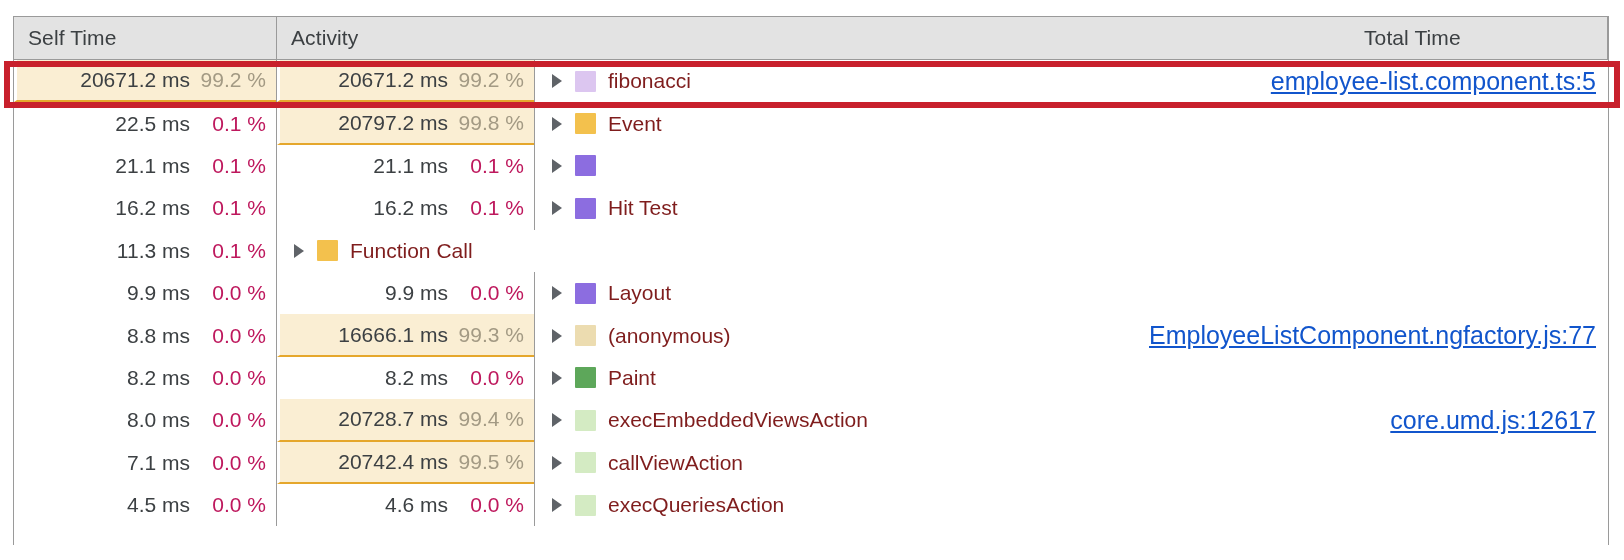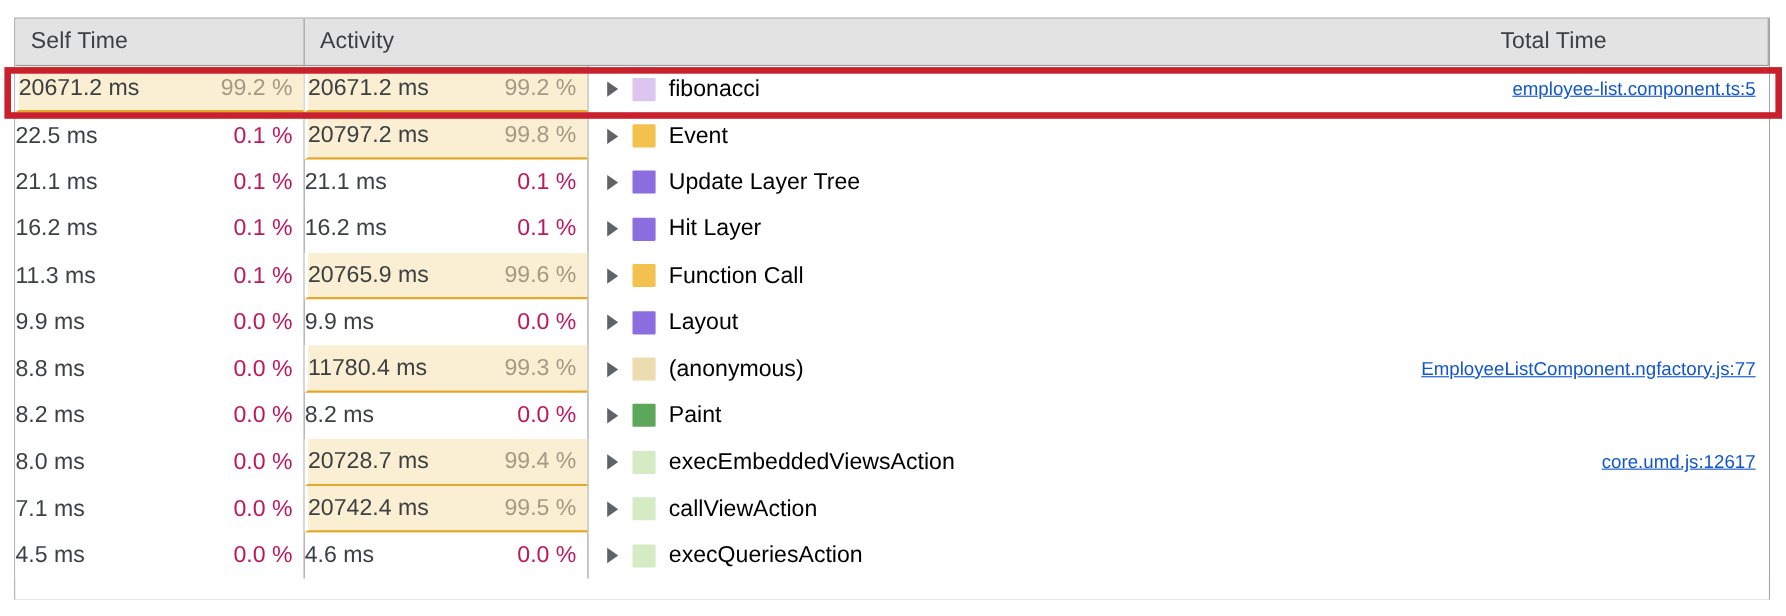--- a/index.html
+++ b/index.html
@@ -80,7 +80,7 @@
     box-sizing: border-box;
     display: flex;
     align-items: center;
-    justify-content: space-between;
+    justify-content: flex-end;
     height: 100%;
     width: 100%;
     padding-right: 10px;

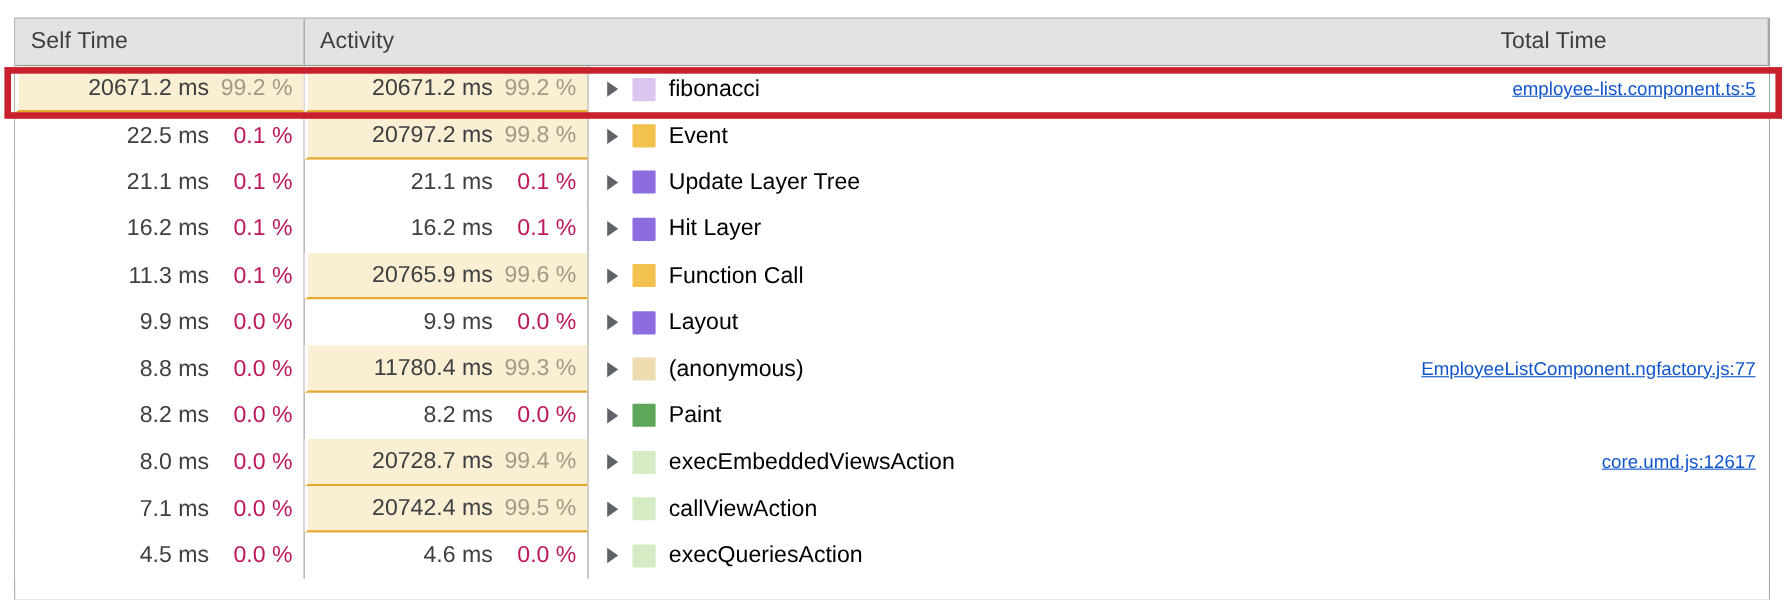--- a/index.html
+++ b/index.html
@@ -135,7 +135,7 @@
 
   .act-label {
     font-size: 21px;
-    color: #000000;
+    color: #7f1d1d;
     white-space: nowrap;
   }
 

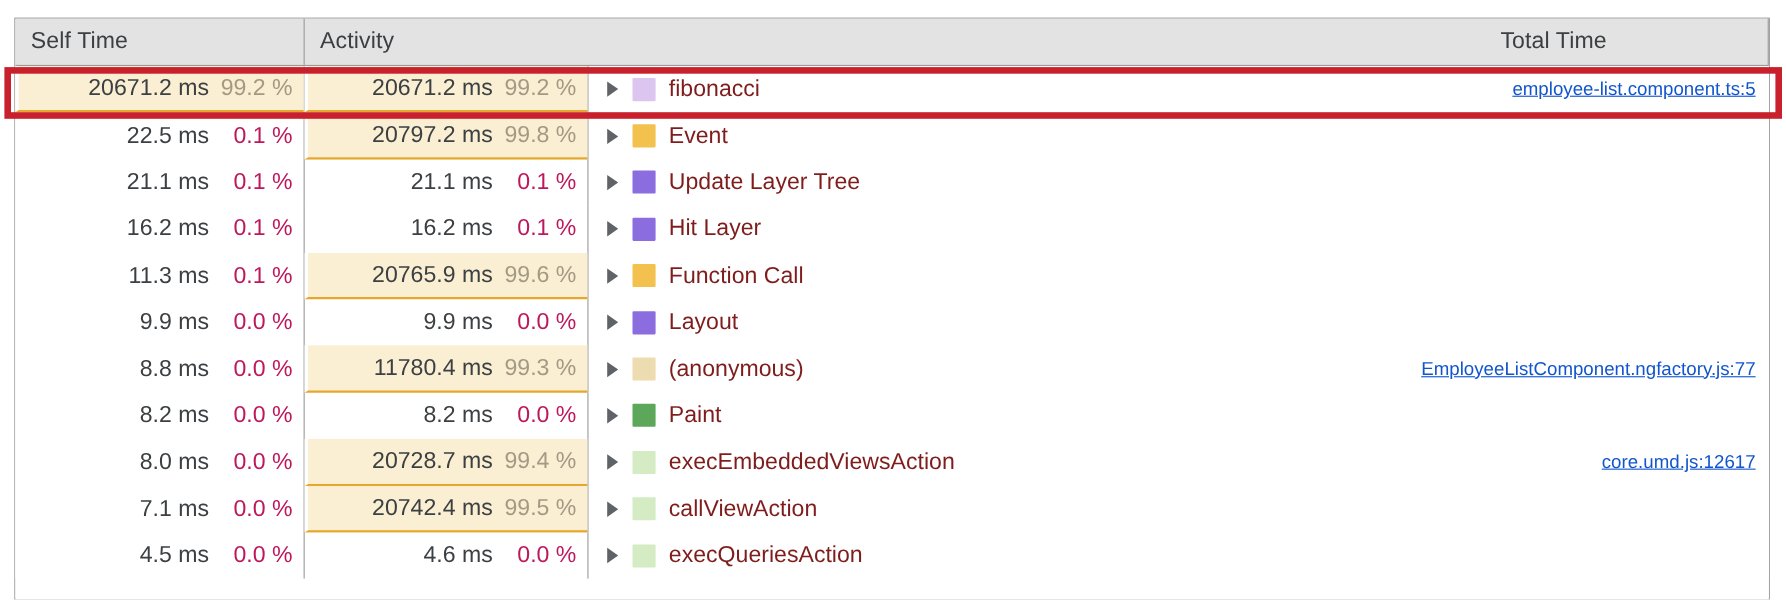--- a/index.html
+++ b/index.html
@@ -141,7 +141,7 @@
 
   .act-link {
     margin-left: auto;
-    font-size: 17px;
+    font-size: 25px;
     color: #1155cc;
     text-decoration: underline;
     white-space: nowrap;

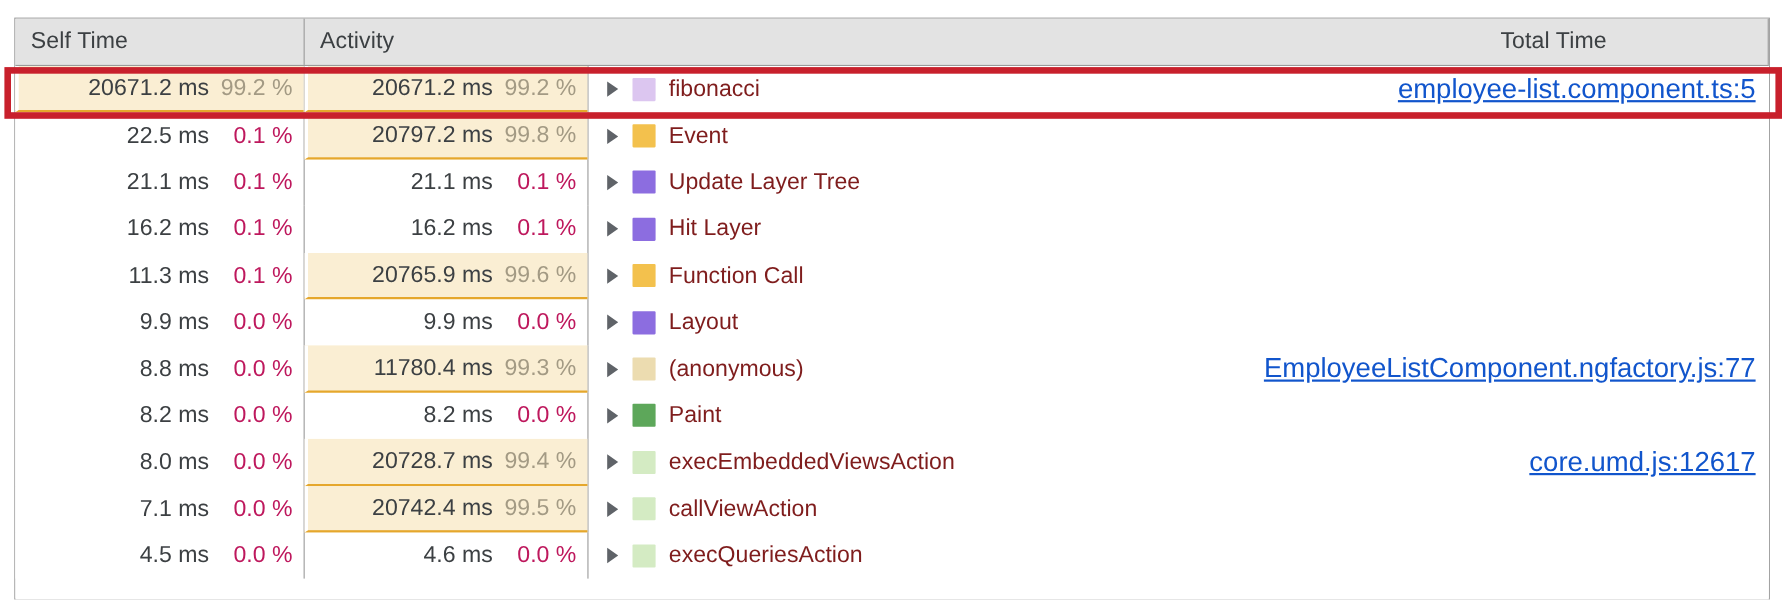--- a/index.html
+++ b/index.html
@@ -242,7 +242,6 @@
               </svg>
             </span>
             <span class="swatch" style="background: rgb(140, 109, 224);"></span>
-            <span class="act-label">Update Layer Tree</span>
           </div>
         </div>
         <div class="row">

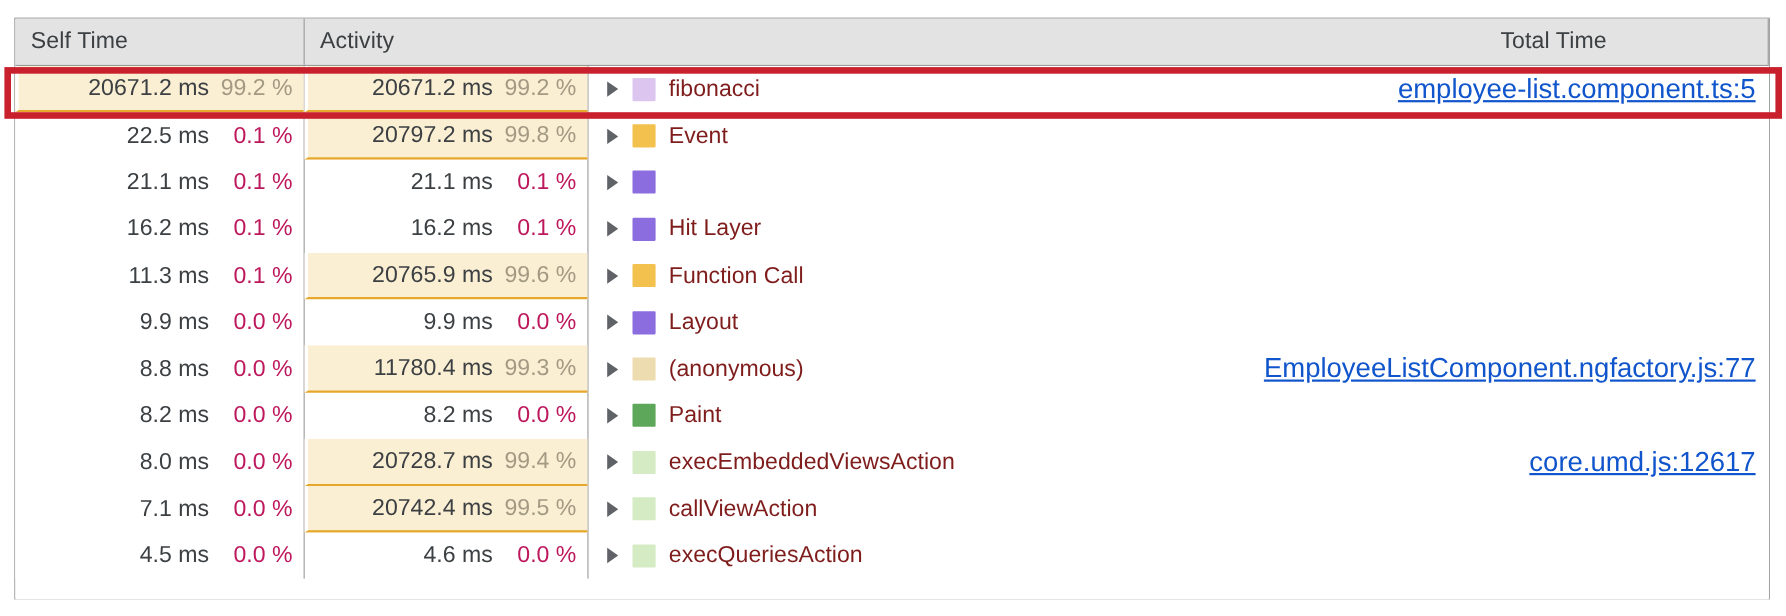--- a/index.html
+++ b/index.html
@@ -264,7 +264,7 @@
               </svg>
             </span>
             <span class="swatch" style="background: rgb(140, 109, 224);"></span>
-            <span class="act-label">Hit Layer</span>
+            <span class="act-label">Hit Test</span>
           </div>
         </div>
         <div class="row">

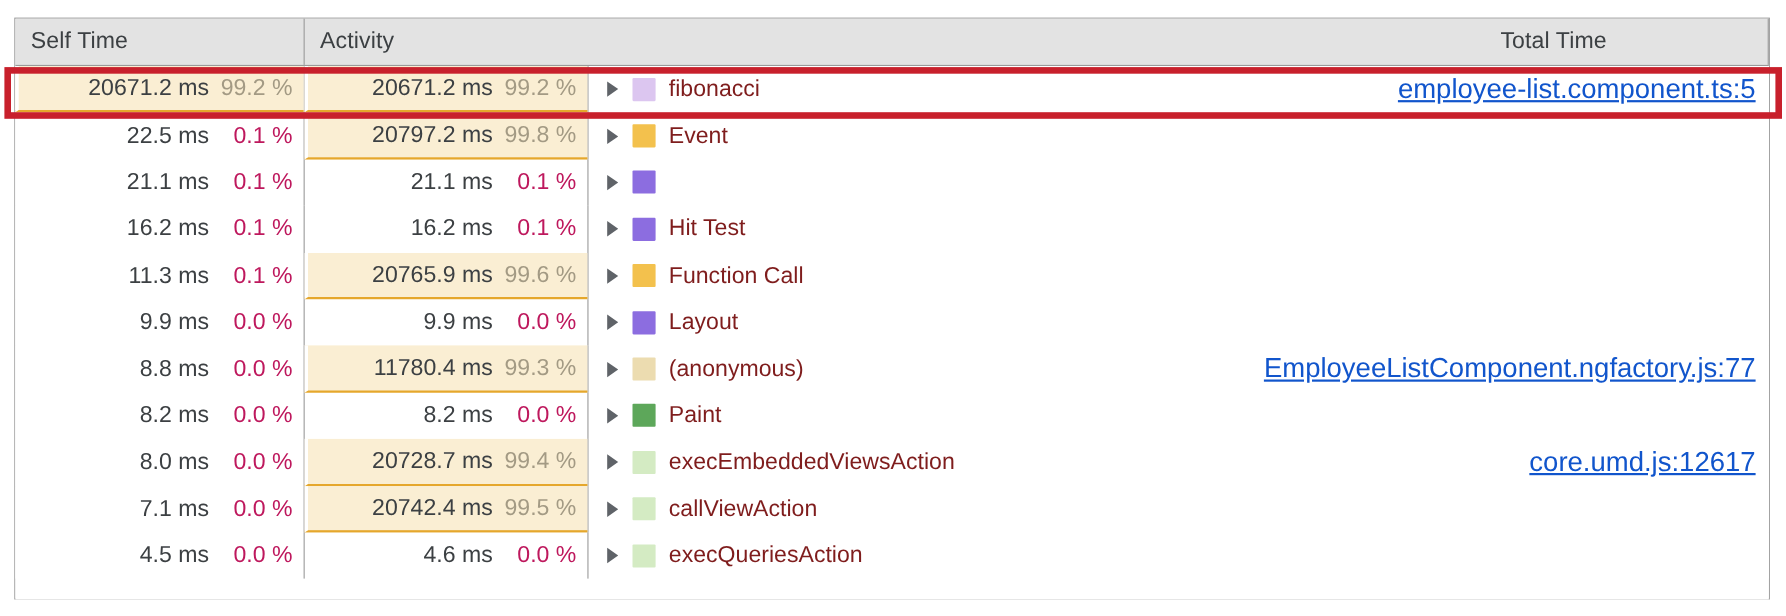--- a/index.html
+++ b/index.html
@@ -274,12 +274,6 @@
               <span class="pct">0.1 %</span>
             </div>
           </div>
-          <div class="cell cell-total">
-            <div class="bar hl">
-              <span class="ms">20765.9 ms</span>
-              <span class="pct">99.6 %</span>
-            </div>
-          </div>
           <div class="cell cell-act">
             <span class="disclosure">
               <svg width="14" height="16" viewBox="0 0 14 16" aria-hidden="true">

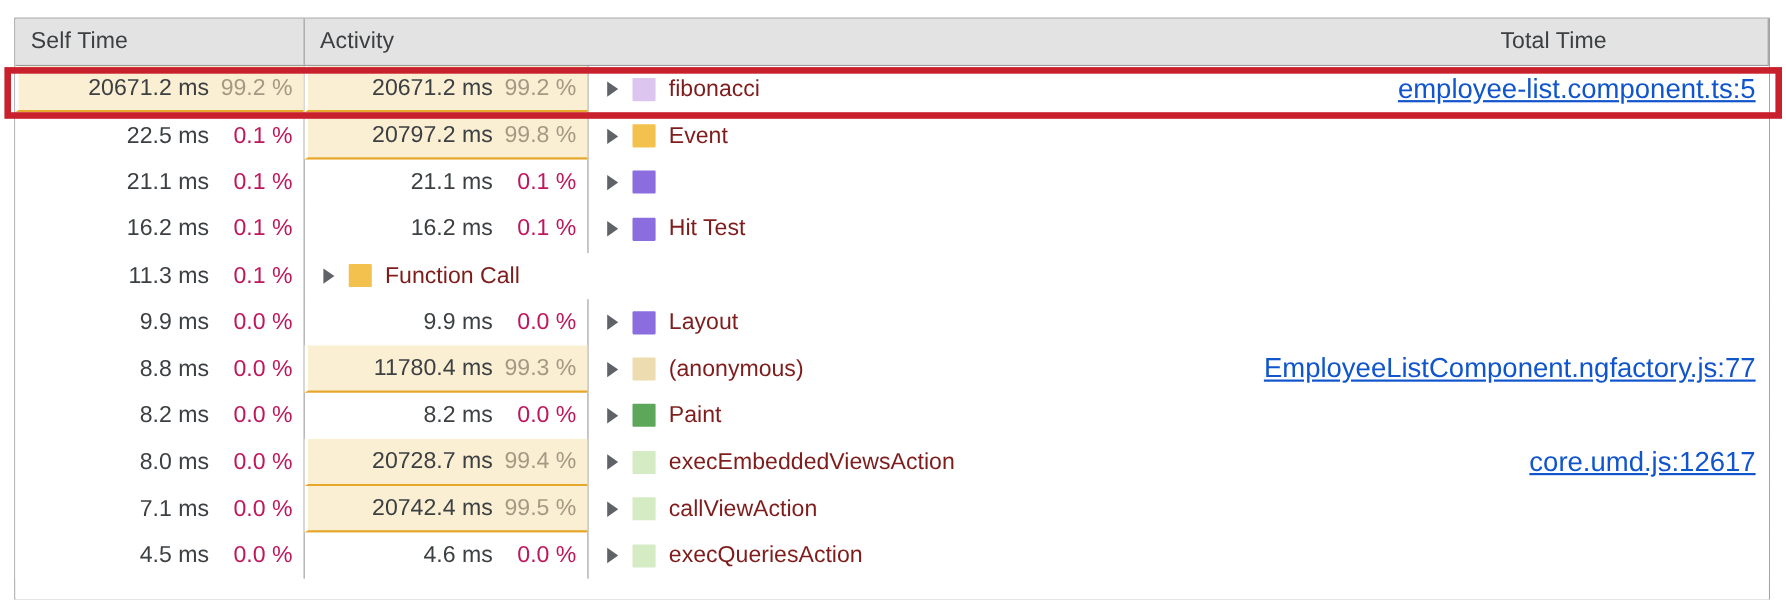--- a/index.html
+++ b/index.html
@@ -316,7 +316,7 @@
           </div>
           <div class="cell cell-total">
             <div class="bar hl">
-              <span class="ms">11780.4 ms</span>
+              <span class="ms">16666.1 ms</span>
               <span class="pct">99.3 %</span>
             </div>
           </div>

